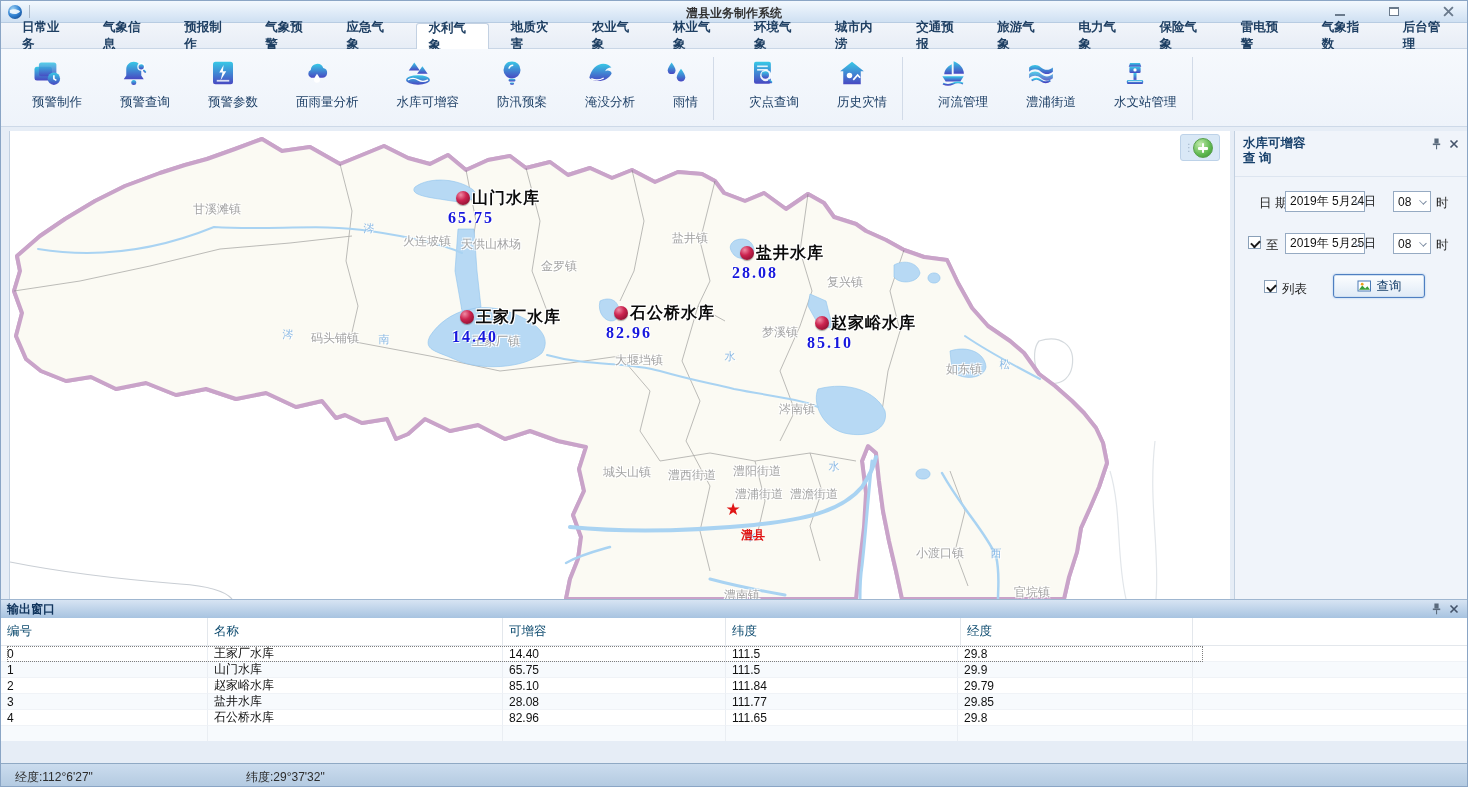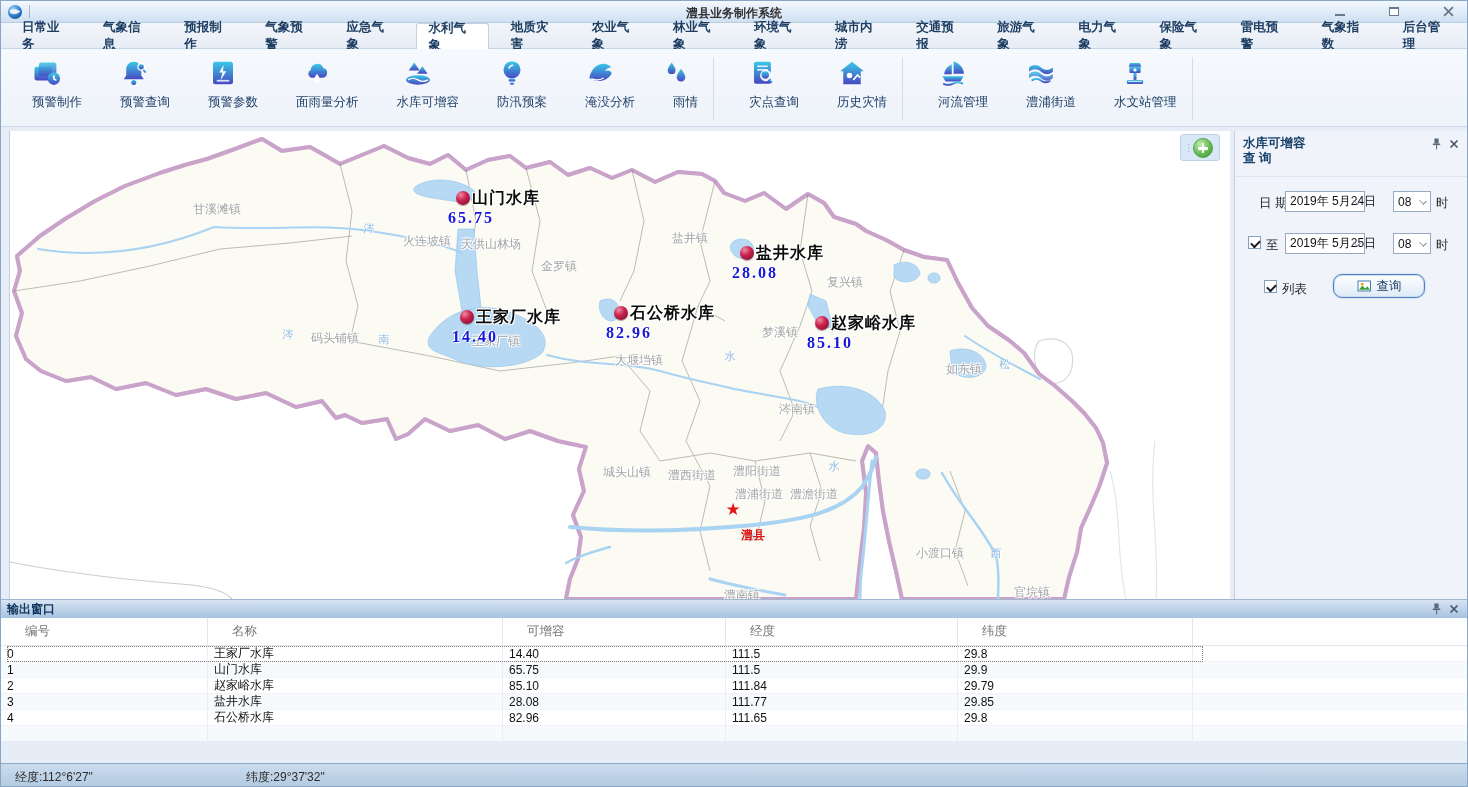--- a/index.html
+++ b/index.html
@@ -79,7 +79,7 @@
   .checkbox{position:absolute;top:3px;width:13px;height:13px;background:#fff;border:1px solid #8aa0b8;}
   .checkbox.checked::after{content:"";position:absolute;left:2px;top:2.5px;width:7px;height:4px;
     border-left:2px solid #1a1a1a;border-bottom:2px solid #1a1a1a;transform:rotate(-45deg);}
-  .query-btn{position:absolute;left:98px;top:-3px;width:92px;height:24px;border:1px solid #4f7fc1;border-radius:9px;
+  .query-btn{position:absolute;left:98px;top:-3px;width:92px;height:24px;border:1px solid #4f7fc1;border-radius:3px;
     background:linear-gradient(#fdfeff,#dfeaf6);box-shadow:inset 0 0 0 1px #cfe0f2, 0 0 2px #9cc0e8;
     display:flex;align-items:center;justify-content:center;gap:5px;font-size:12.5px;color:#17406b;cursor:default;}
 

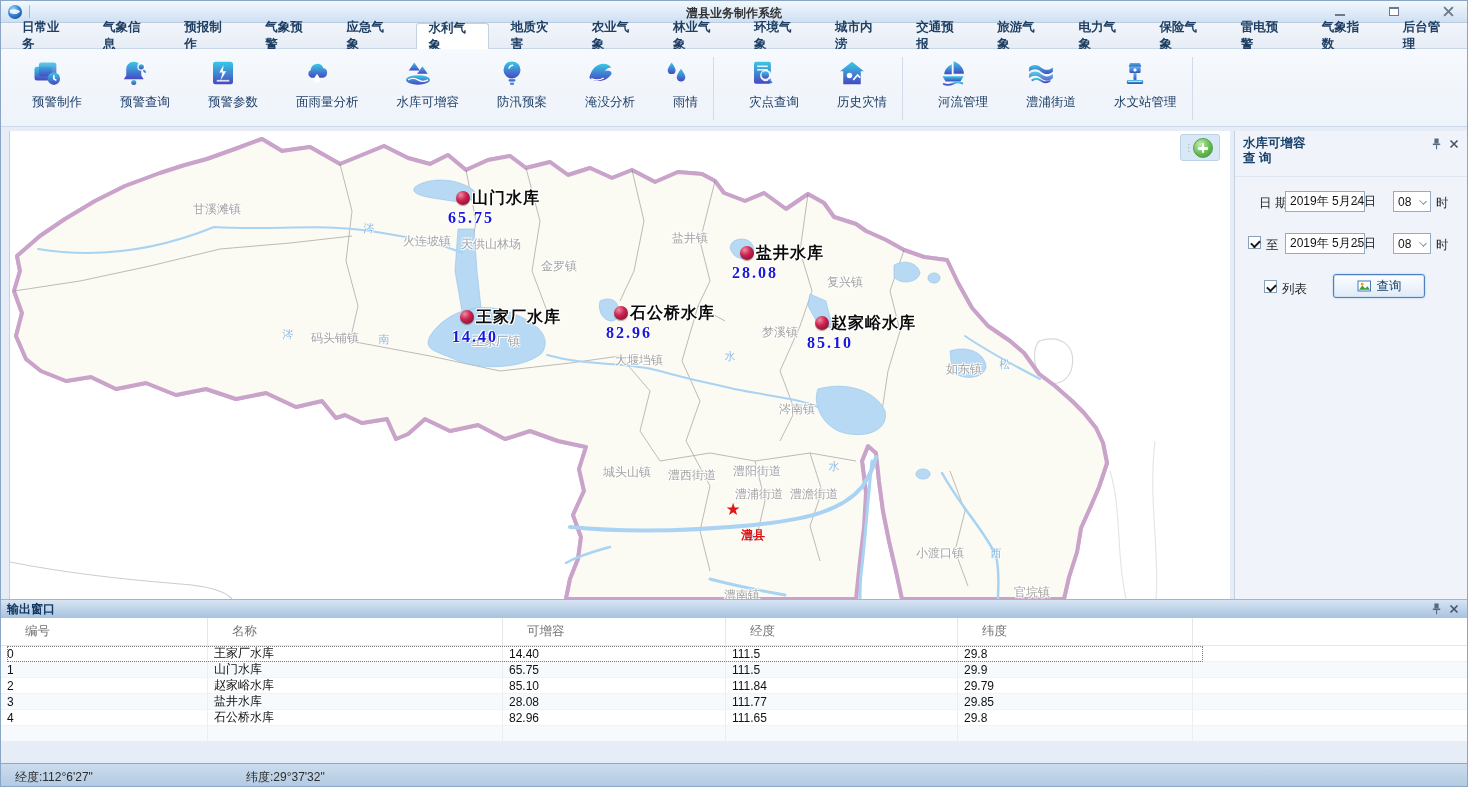--- a/index.html
+++ b/index.html
@@ -89,7 +89,7 @@
     font-size:12px;font-weight:bold;color:#12365e;line-height:18px;padding-left:6px;}
   .output-title .panel-ctl{top:2px;}
   .t-head{display:flex;height:28px;border-bottom:1px solid #e3e7ec;}
-  .t-head .cell{font-size:12.5px;color:#737373;display:flex;align-items:center;padding-left:24px;
+  .t-head .cell{font-size:12.5px;color:#0c4a6e;display:flex;align-items:center;padding-left:6px;
     border-right:1px solid #e3e7ec;}
   .t-row{display:flex;height:16px;}
   .t-row:nth-child(even){background:#f7fafd;}

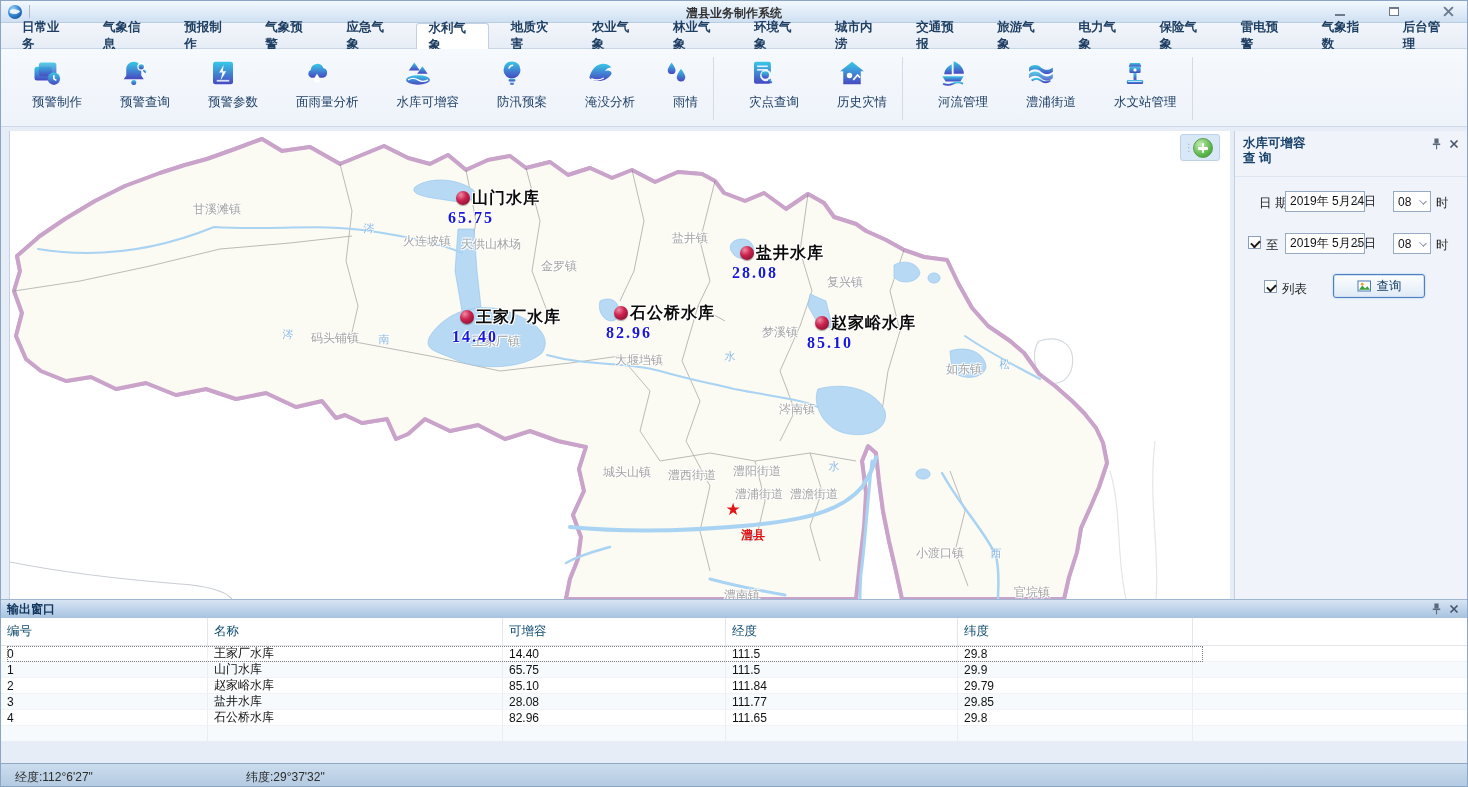--- a/index.html
+++ b/index.html
@@ -517,8 +517,8 @@
         <div class="cell" style="width: 207px;">编号</div>
         <div class="cell" style="width: 295px;">名称</div>
         <div class="cell" style="width: 223px;">可增容</div>
+        <div class="cell" style="width: 235px;">纬度</div>
         <div class="cell" style="width: 232px;">经度</div>
-        <div class="cell" style="width: 235px;">纬度</div>
         <div class="cell" style="width: 276px; border-right: none;"></div>
       </div>
     <div id="t-body">

